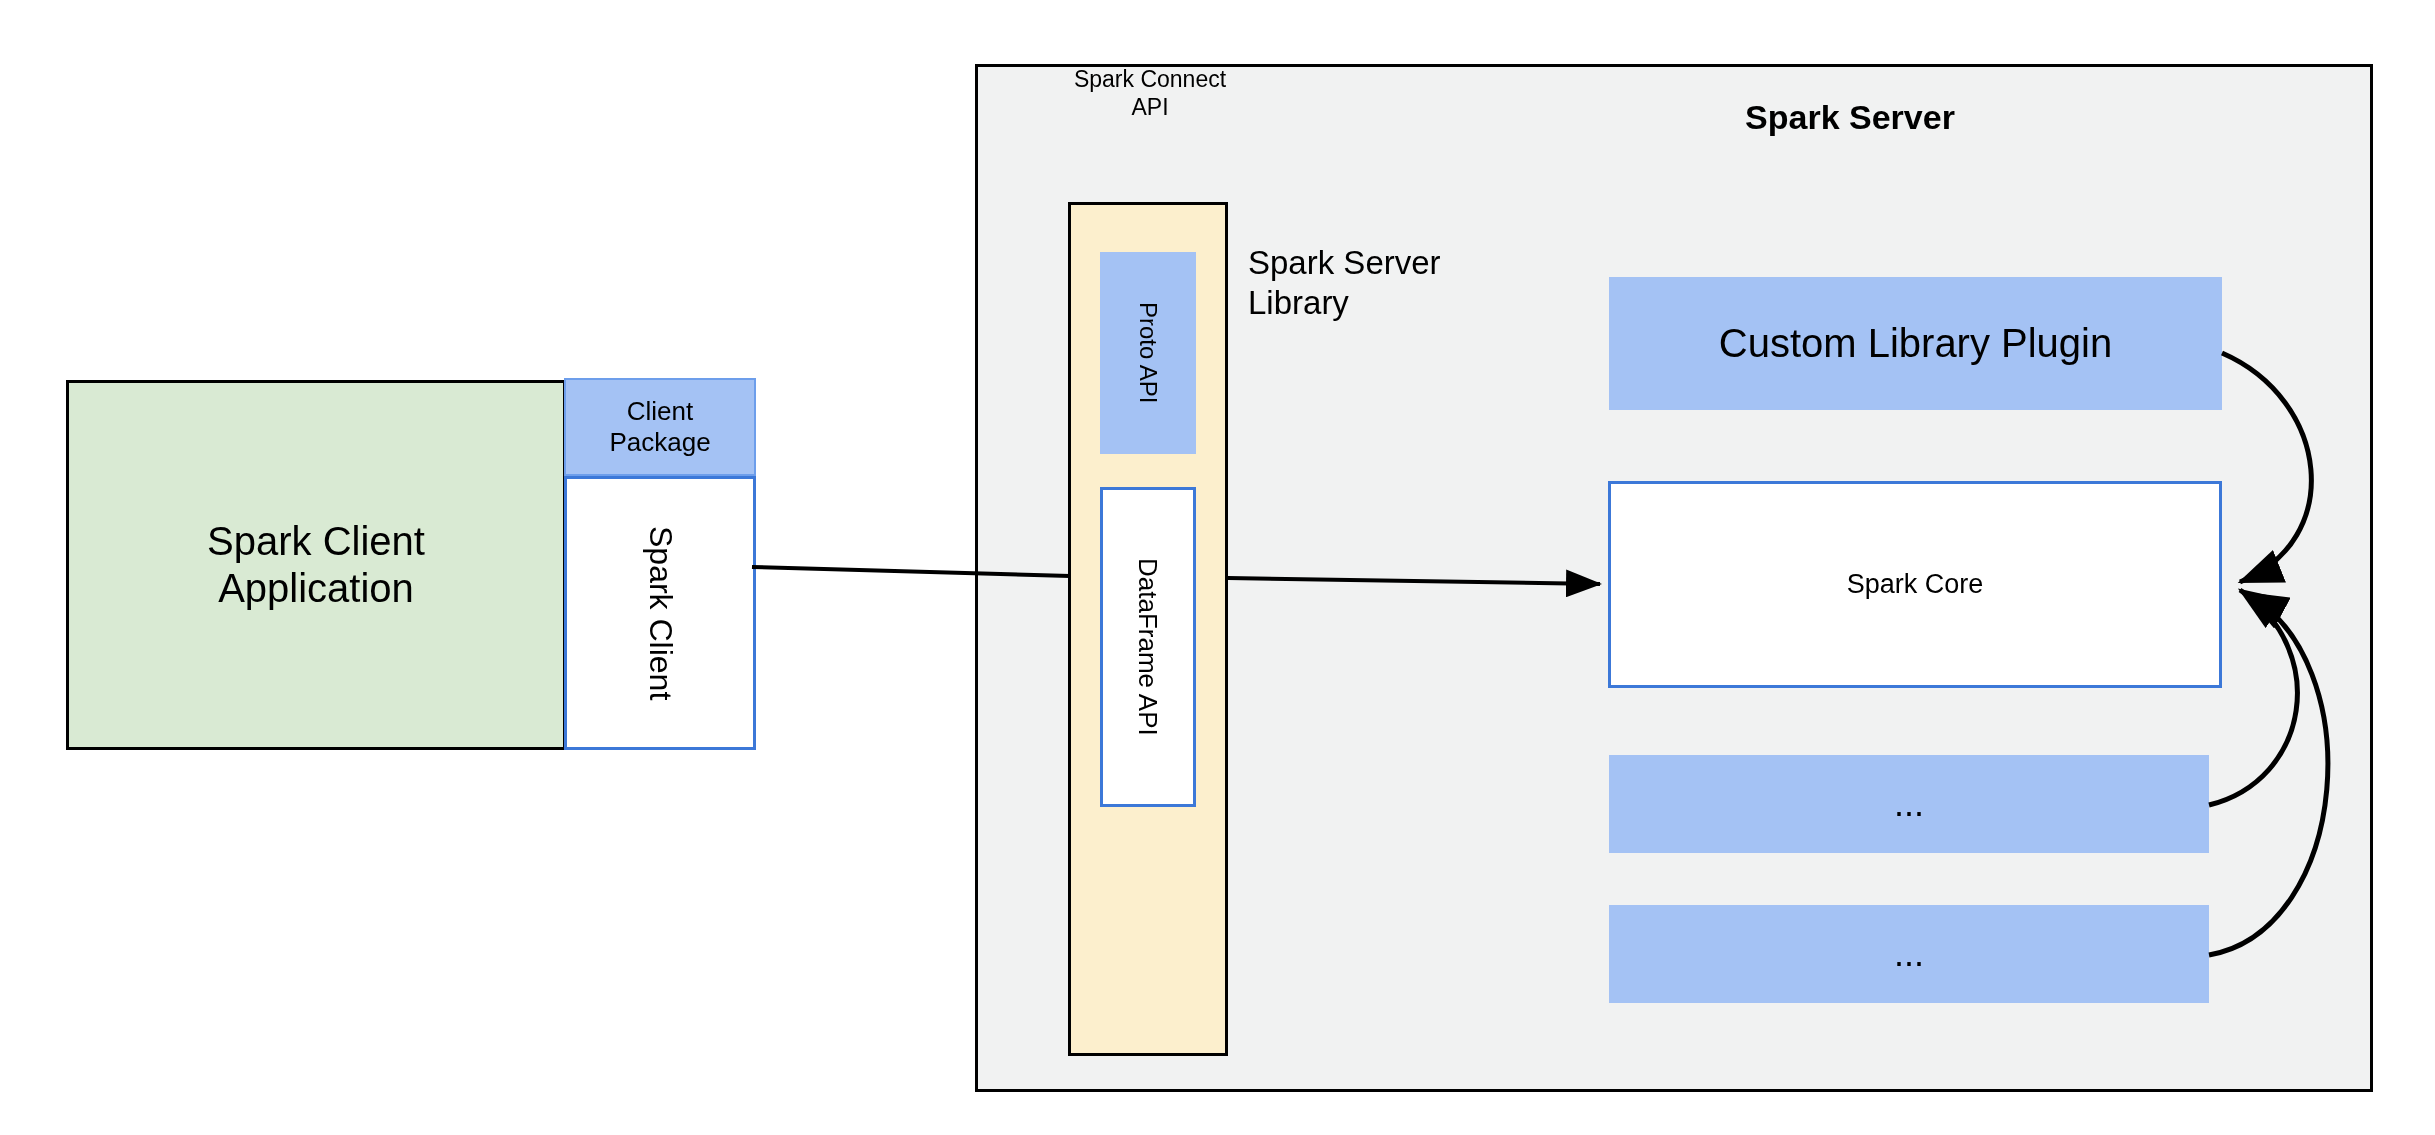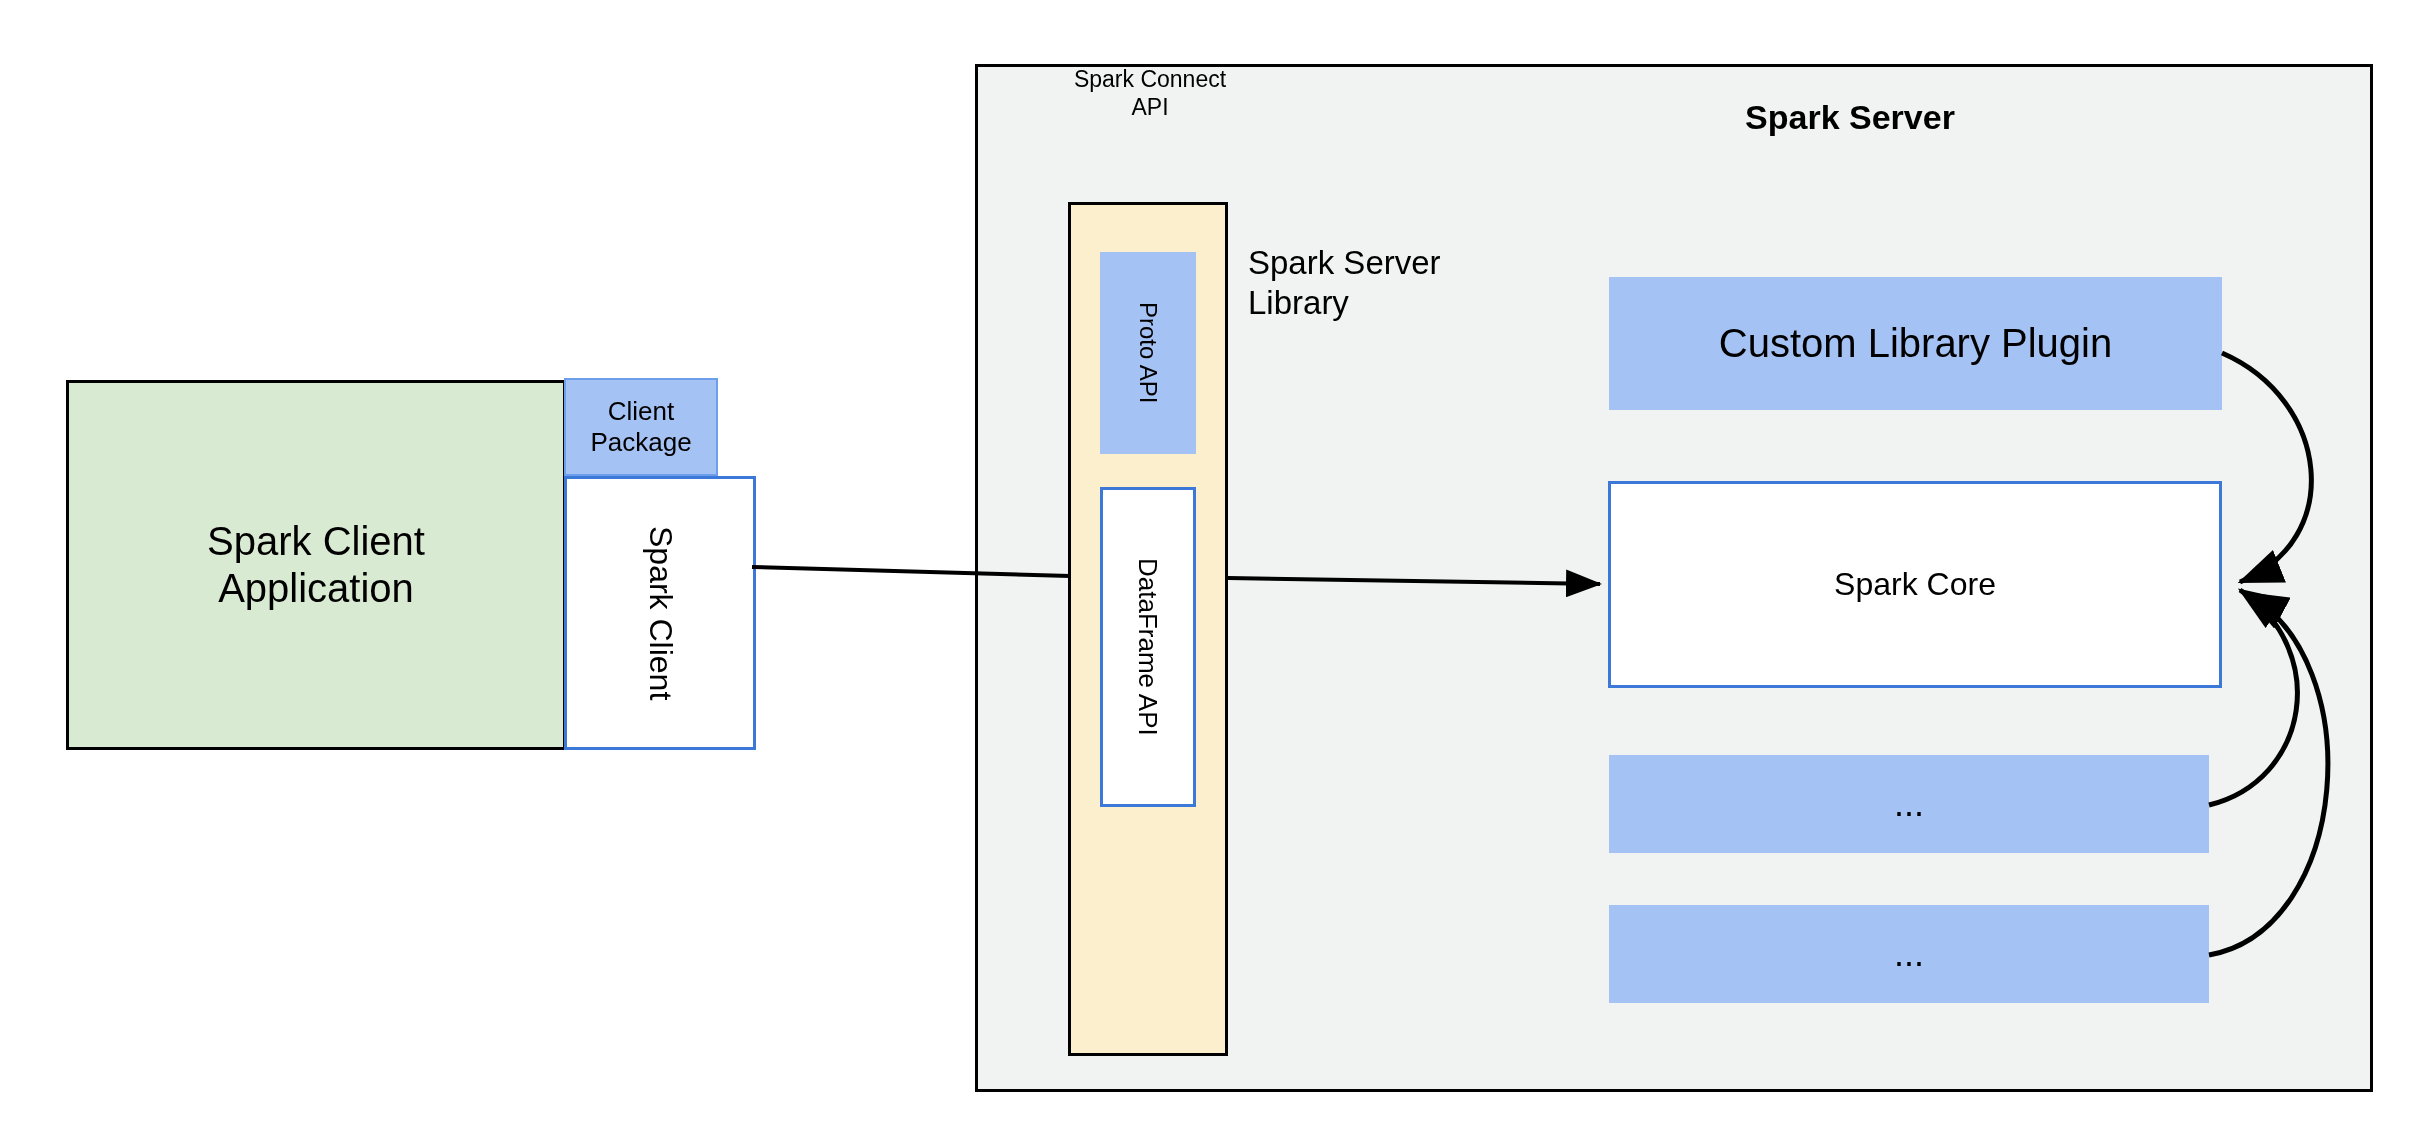--- a/index.html
+++ b/index.html
@@ -34,7 +34,7 @@
     font-size: 40px;
   }
   #client-package-box {
-    left: 564px; top: 378px; width: 154px; height: 98px;
+    left: 564px; top: 378px; width: 192px; height: 98px;
     background: #a4c2f4;
     border: 2px solid #6d9eeb;
     font-size: 26px;

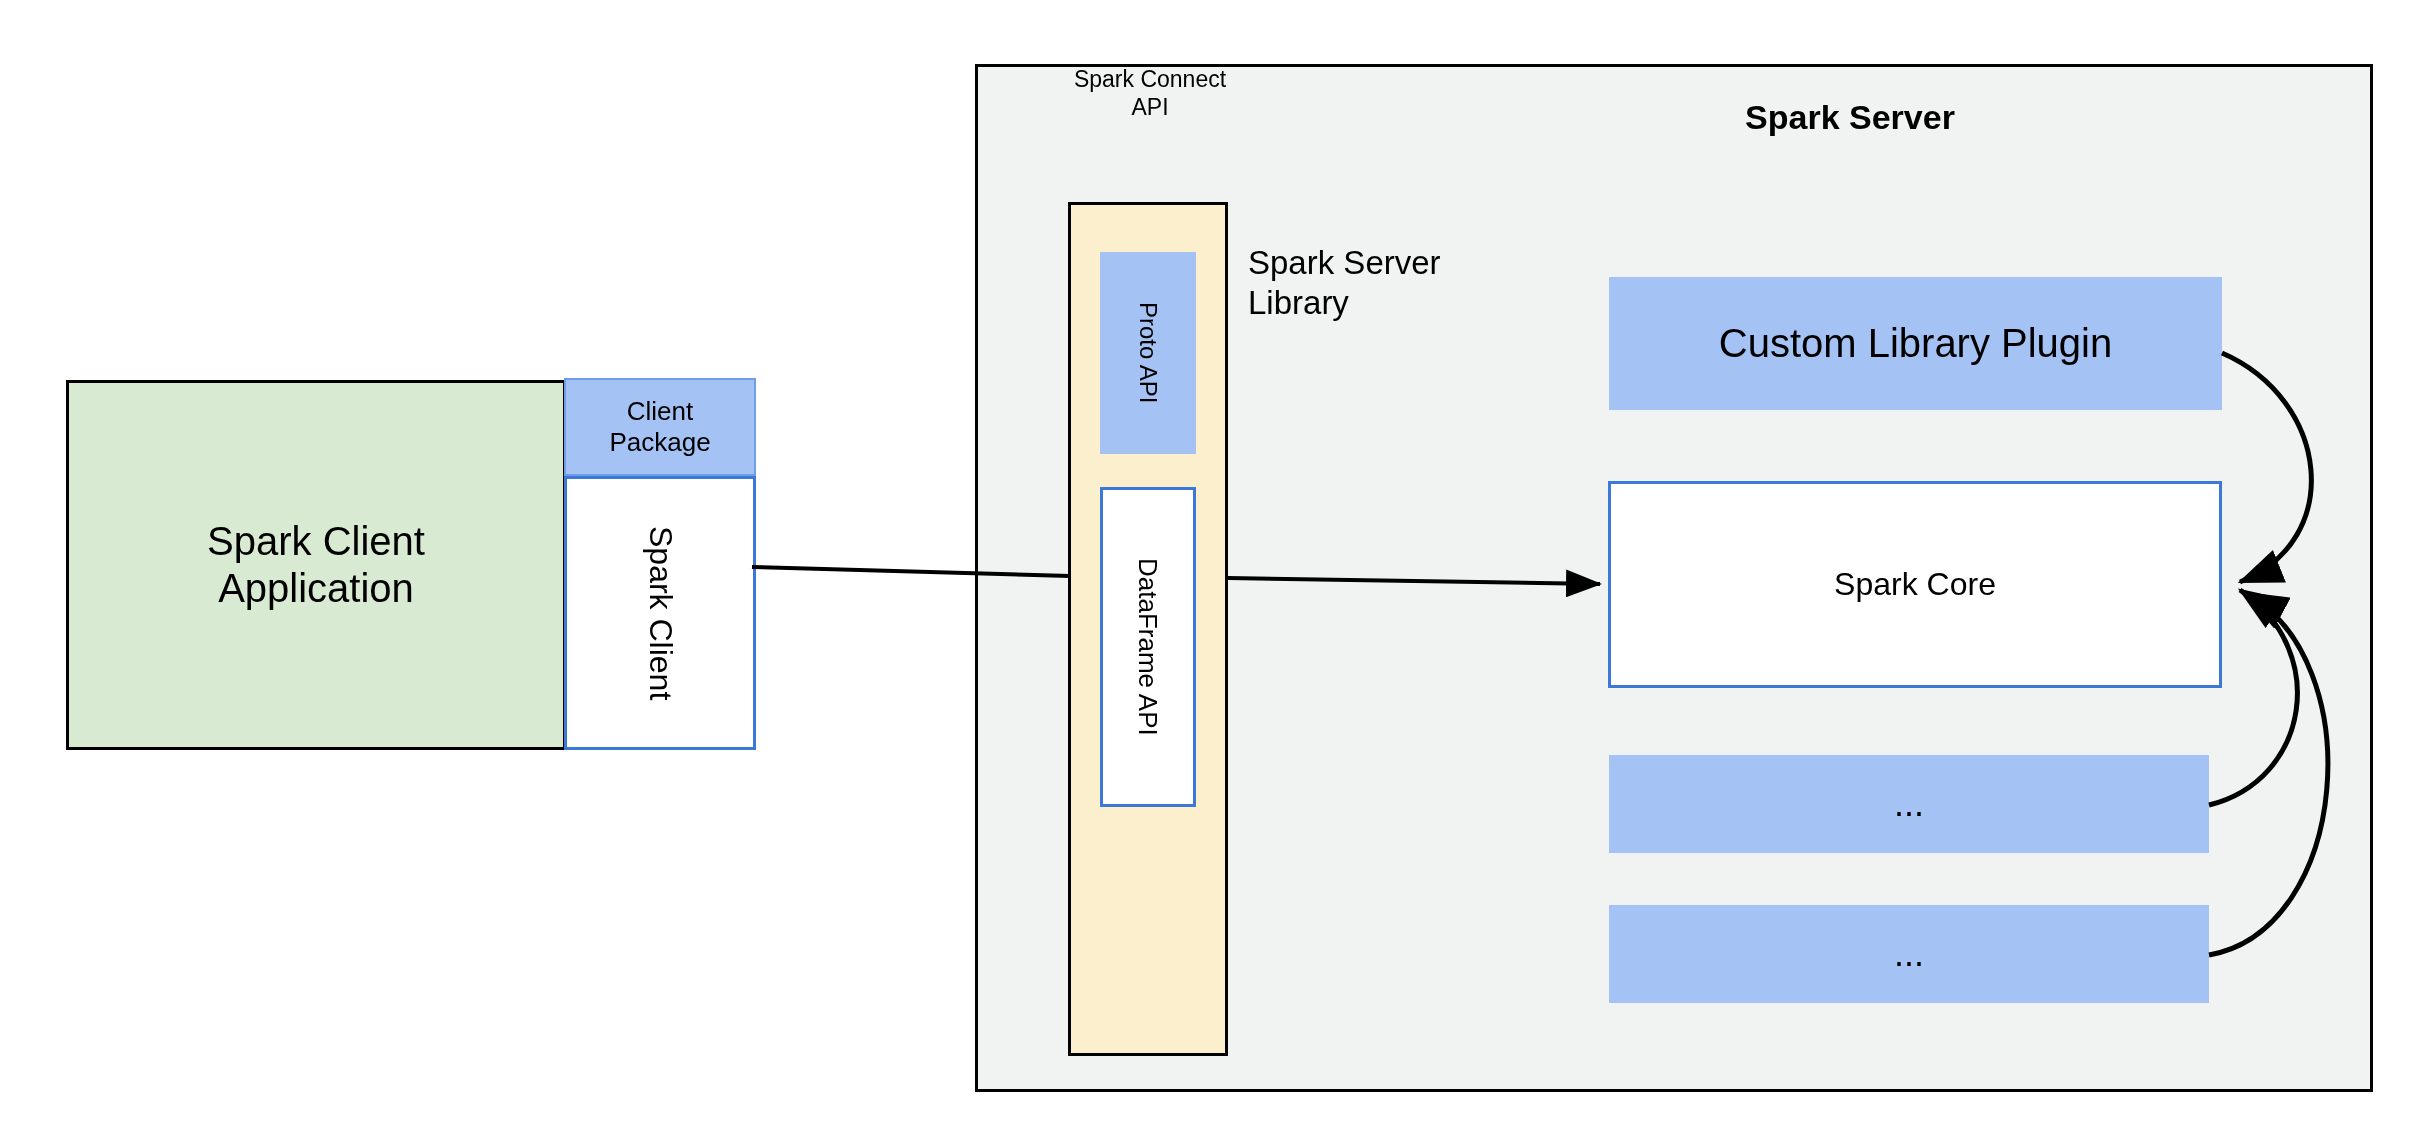--- a/index.html
+++ b/index.html
@@ -114,7 +114,7 @@
     left: 1608px; top: 481px; width: 614px; height: 207px;
     background: #ffffff;
     border: 3px solid #3c78d8;
-    font-size: 32px;
+    font-size: 27px;
   }
   #ellipsis-box-1 {
     left: 1609px; top: 755px; width: 600px; height: 98px;

